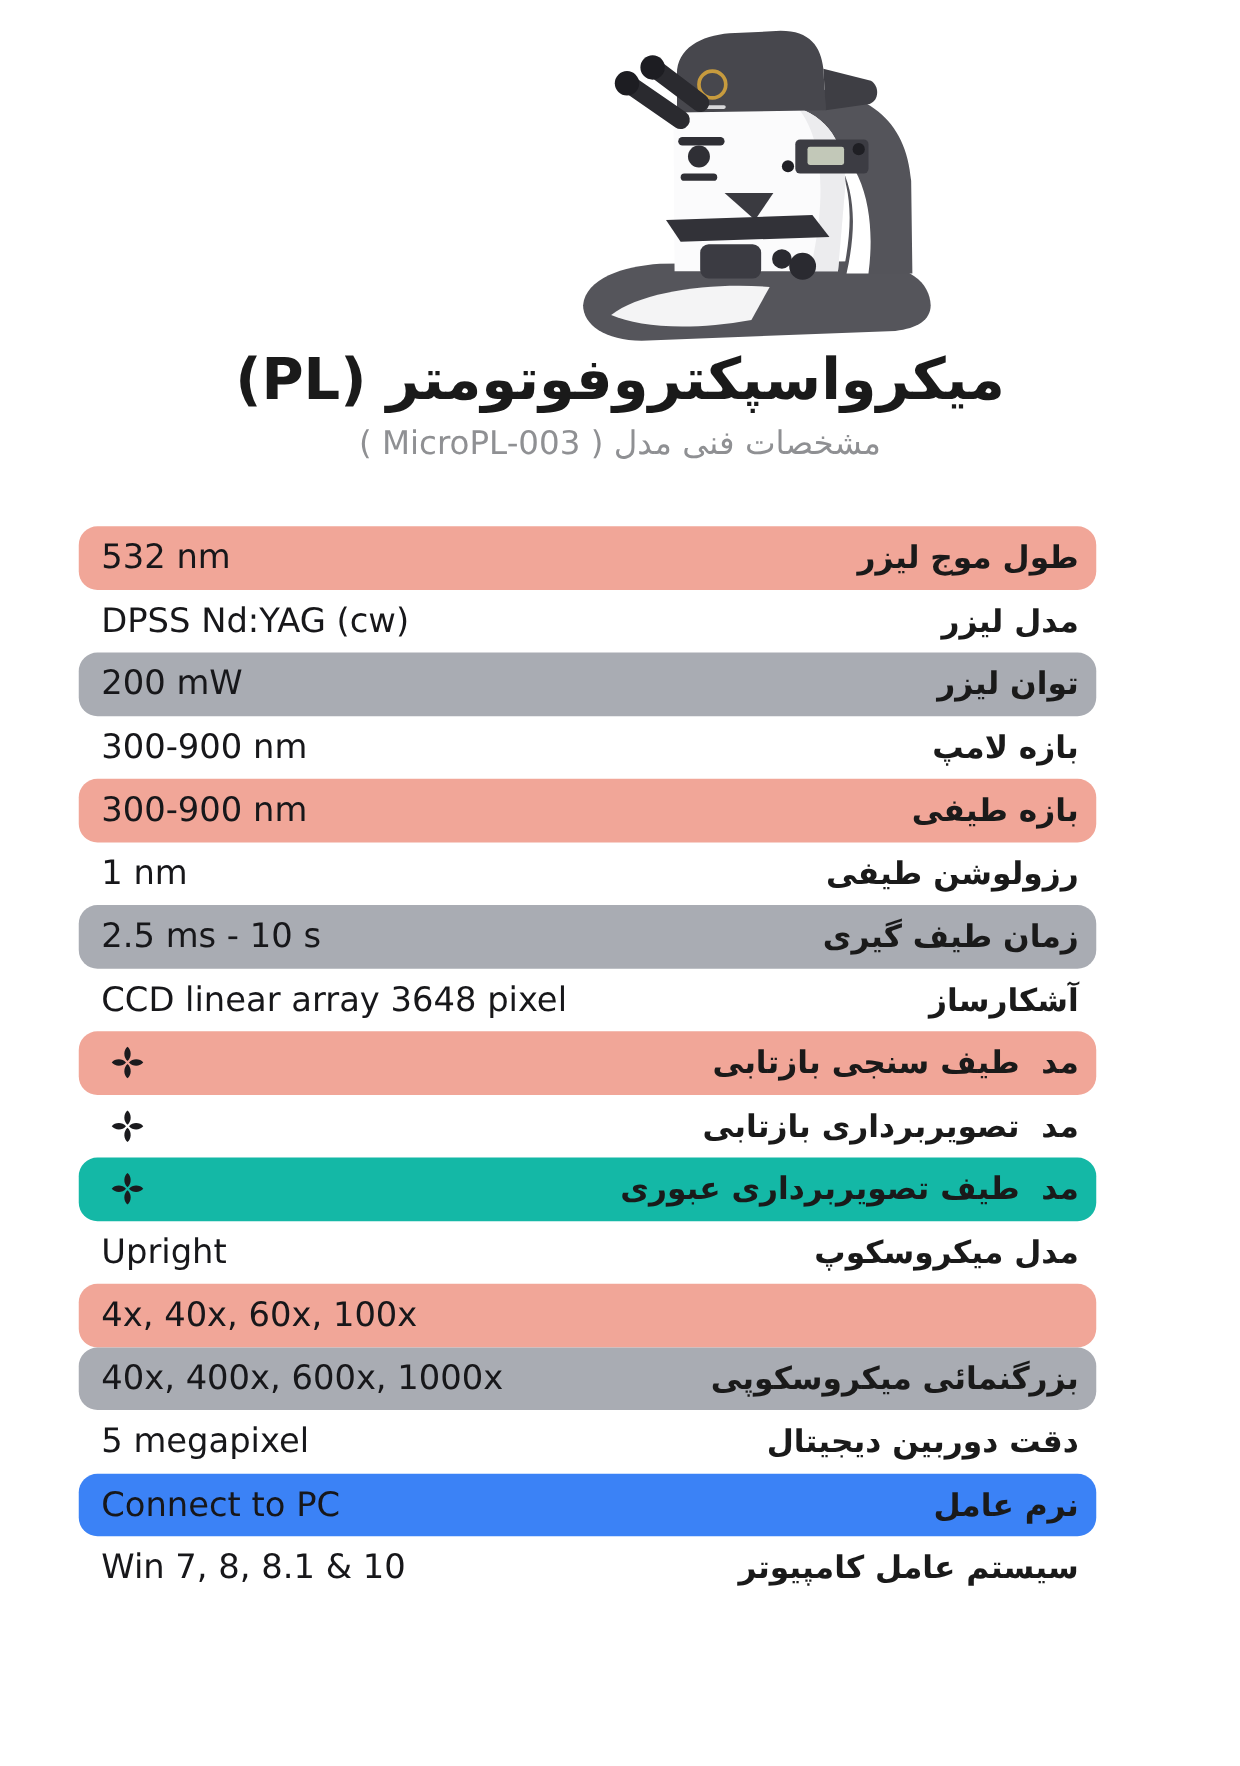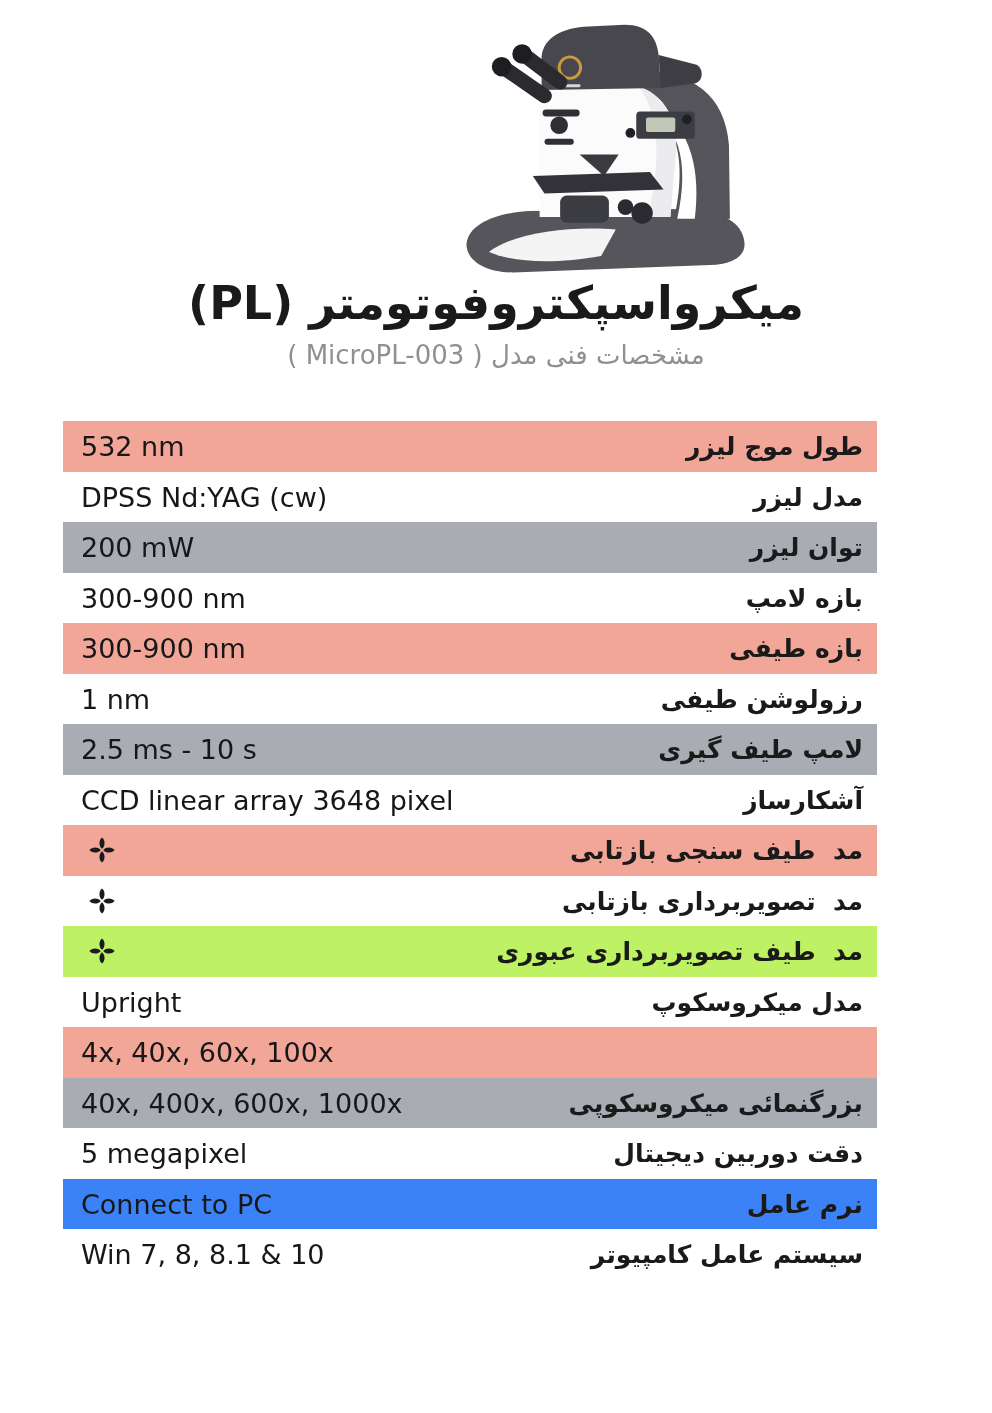--- a/index.html
+++ b/index.html
@@ -57,6 +57,7 @@
   .spec-row{
     position:relative;
     height:50.5px;
+    border-radius:15px;
   }
   .spec-value{
     position:absolute;

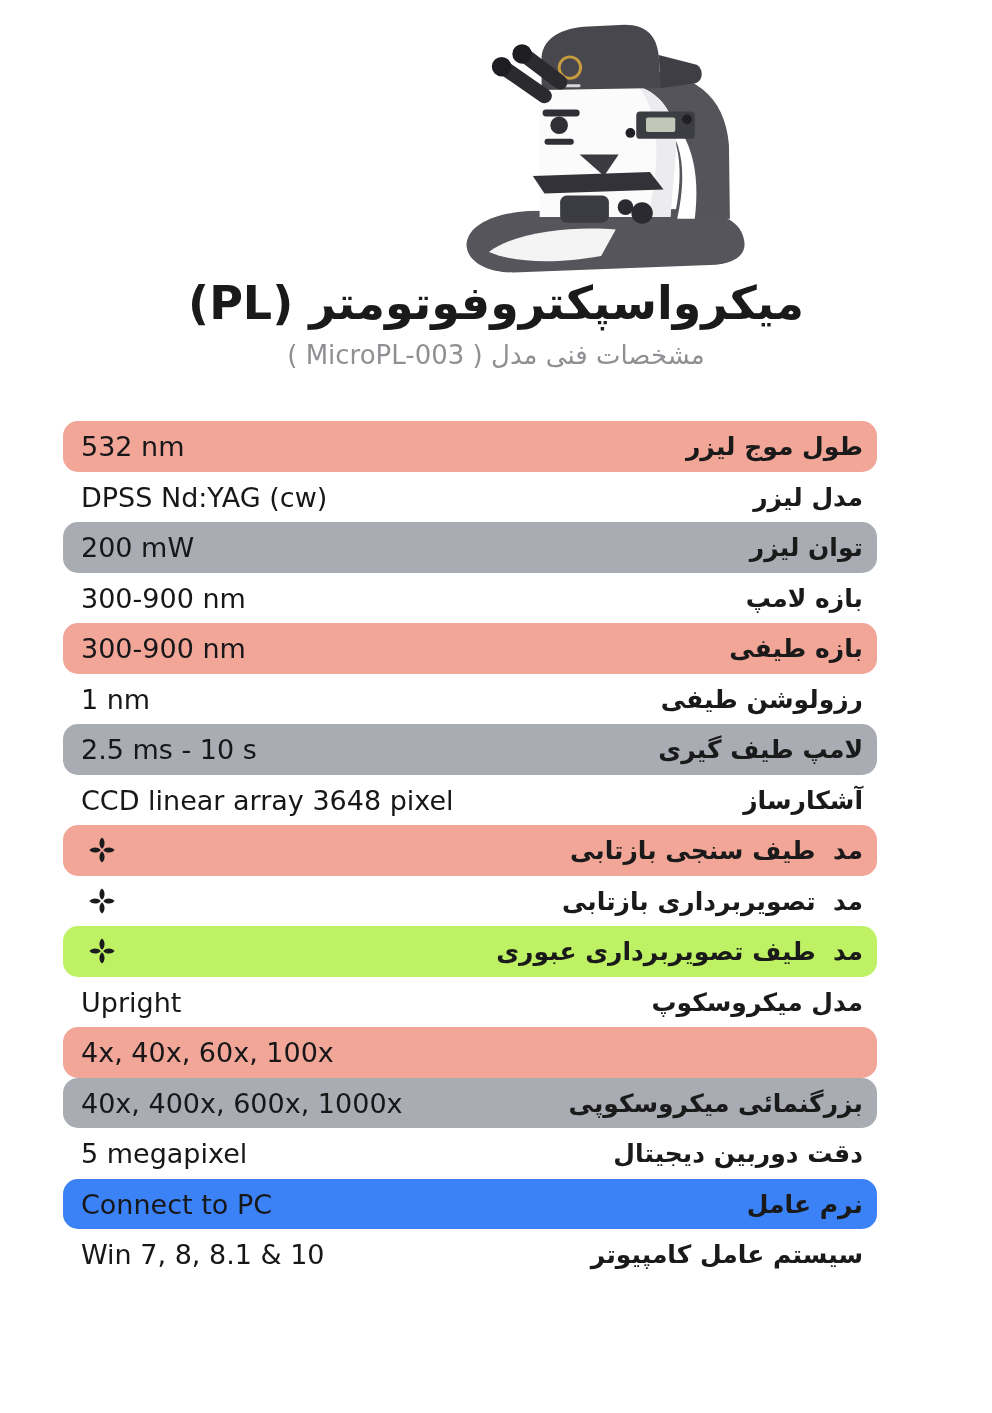--- a/index.html
+++ b/index.html
@@ -171,7 +171,7 @@
       <div class="spec-row" style="background: rgb(169, 172, 179);">
 
     <span class="spec-value">2.5 ms - 10 s</span>
-    <span class="spec-label" dir="rtl">لامپ طیف گیری</span>
+    <span class="spec-label" dir="rtl">زمان طیف گیری</span>
   </div>
       <div class="spec-row" style="background: transparent;">
 

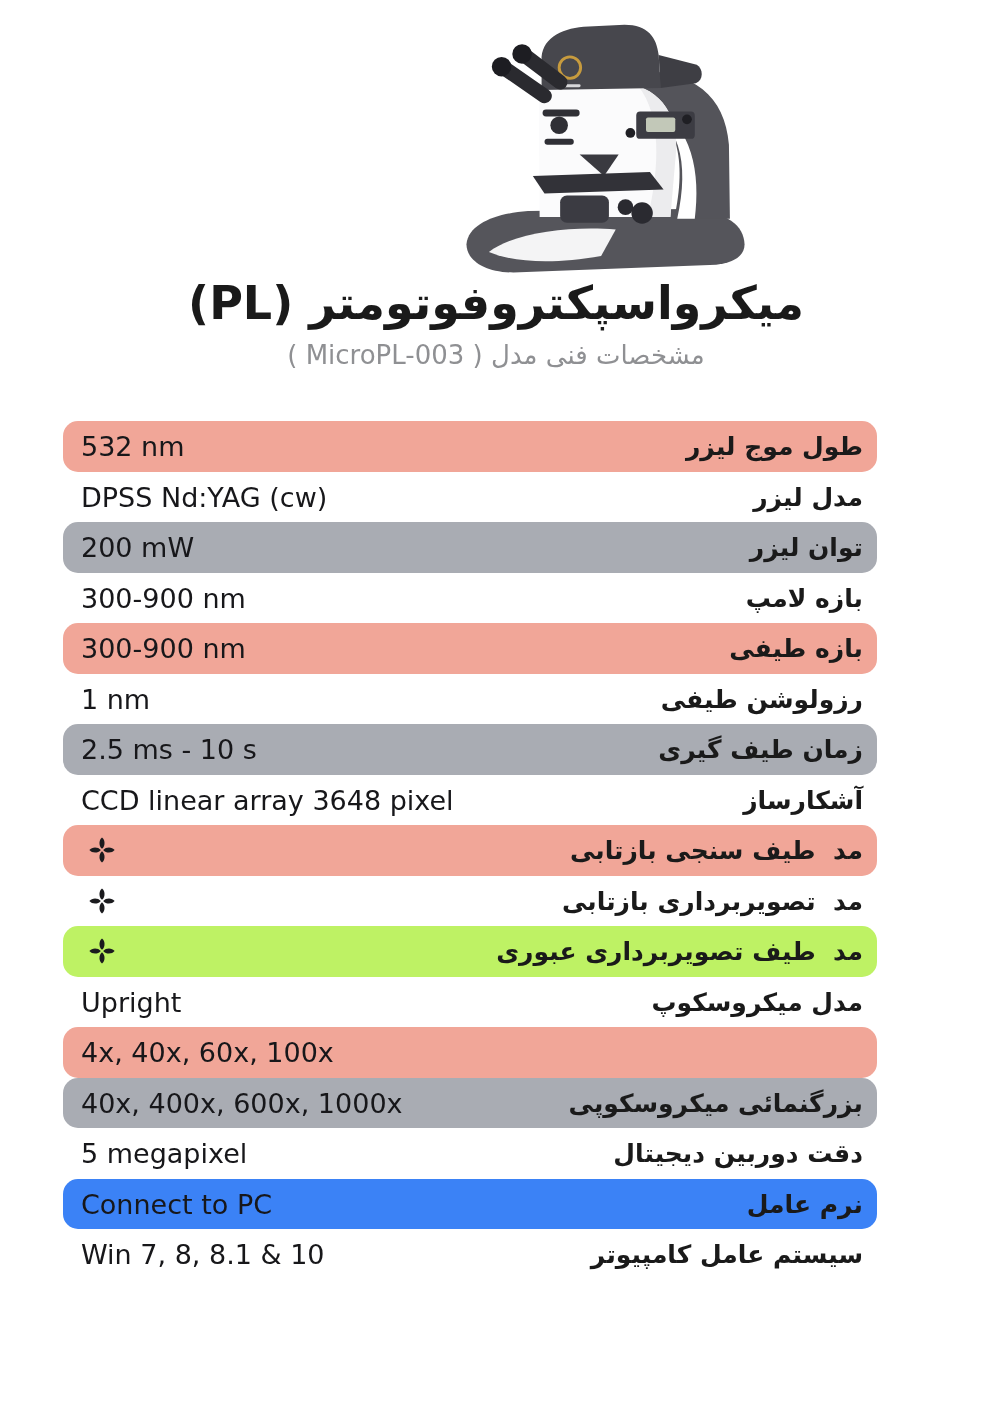--- a/index.html
+++ b/index.html
@@ -206,7 +206,7 @@
 
     <span class="spec-label" dir="rtl">مد  تصویربرداری بازتابی</span>
   </div>
-      <div class="spec-row" style="background: #bef264;">
+      <div class="spec-row" style="background: #14b8a6;">
     <span class="check-icon">
       <svg viewBox="0 0 24 24" xmlns="http://www.w3.org/2000/svg">
         <g fill="#1B1B1E">

